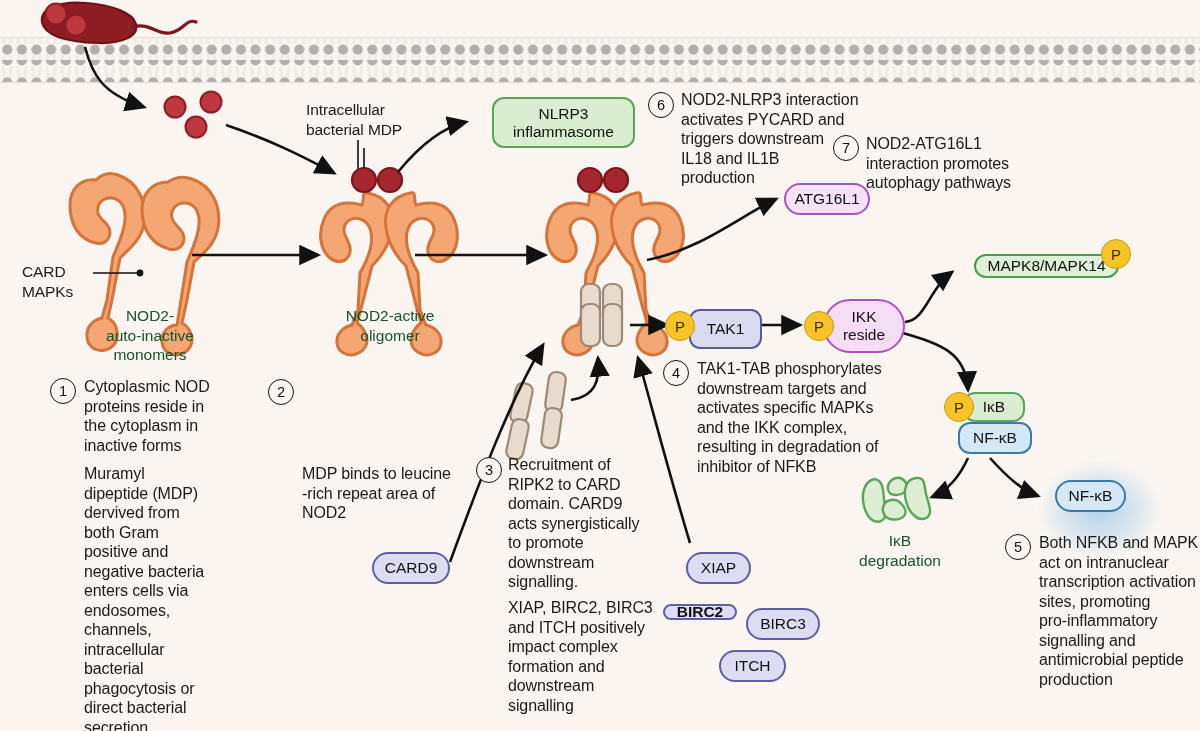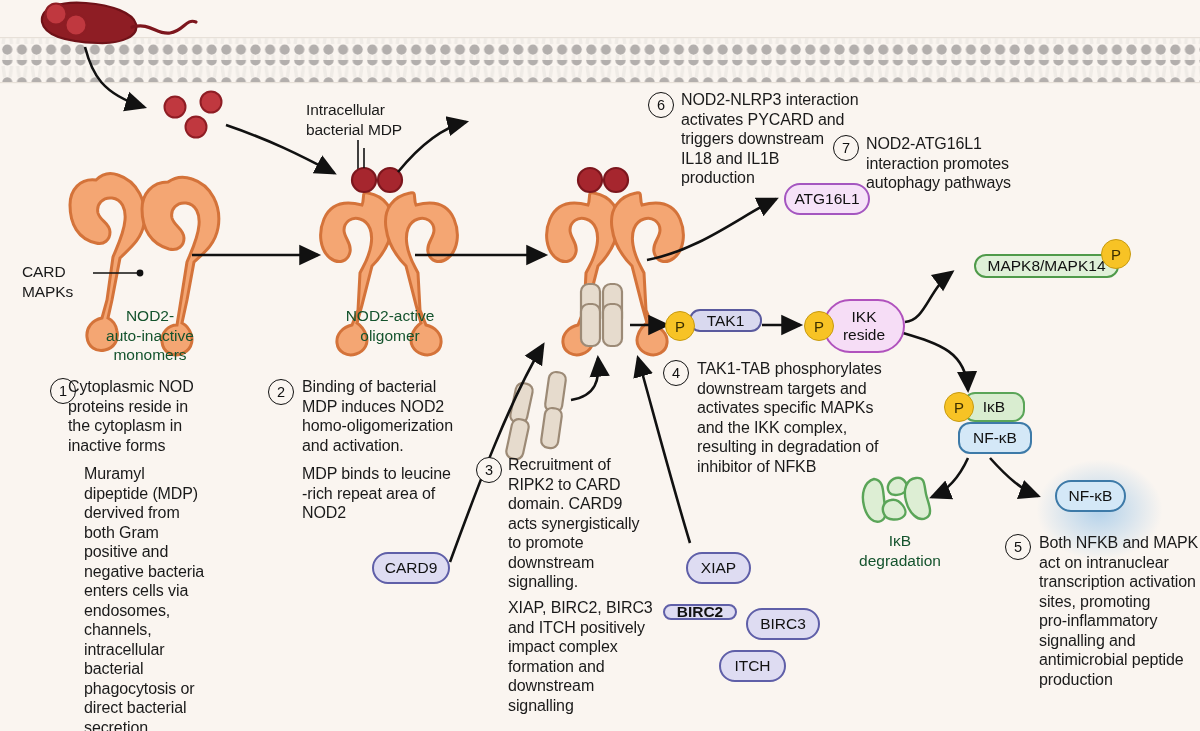--- a/index.html
+++ b/index.html
@@ -258,6 +258,10 @@
 
   <div class="glow" style="left:1012px; top:440px; width:175px; height:140px;"></div>
 
+  <div class="node" style="left:492px; top:97px; width:143px; height:51px; background:#d9edd0; border:2.2px solid #5aa558; border-radius:12px;">
+    <span>NLRP3
+inflammasome</span>
+  </div>
 
   <div class="node" style="left:784px; top:183px; width:86px; height:32px; background:#f6e2f8; border:2.2px solid #a456c0; border-radius:16px;">
     <span>ATG16L1</span>

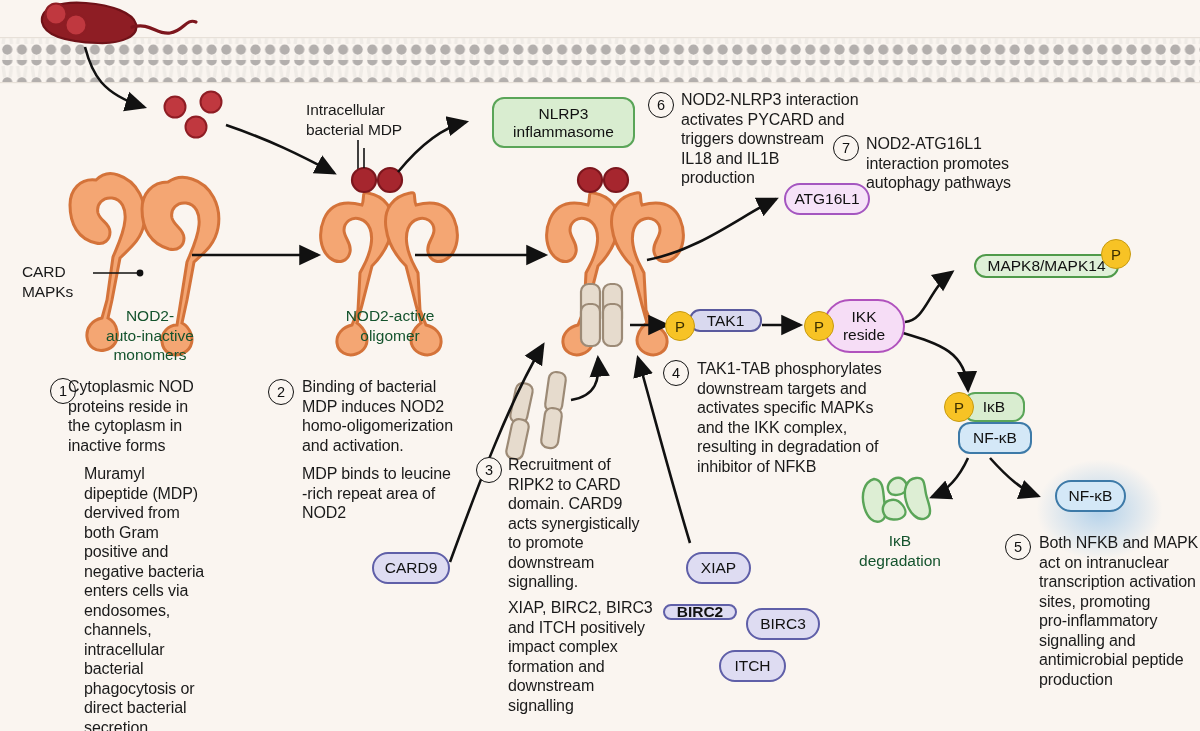--- a/index.html
+++ b/index.html
@@ -274,7 +274,7 @@
     <span>P</span>
   </div>
 
-  <div class="node" style="left:689px; top:309px; width:73px; height:23px; background:#d9d9ef; border:2.2px solid #5a5a9e; border-radius:11px;align-items:center;">
+  <div class="node" style="left:689px; top:309px; width:73px; height:40px; background:#d9d9ef; border:2.2px solid #5a5a9e; border-radius:11px;align-items:center;">
     <span>TAK1</span>
   </div>
   <div class="pbadge" style="left:665px; top:311px;">

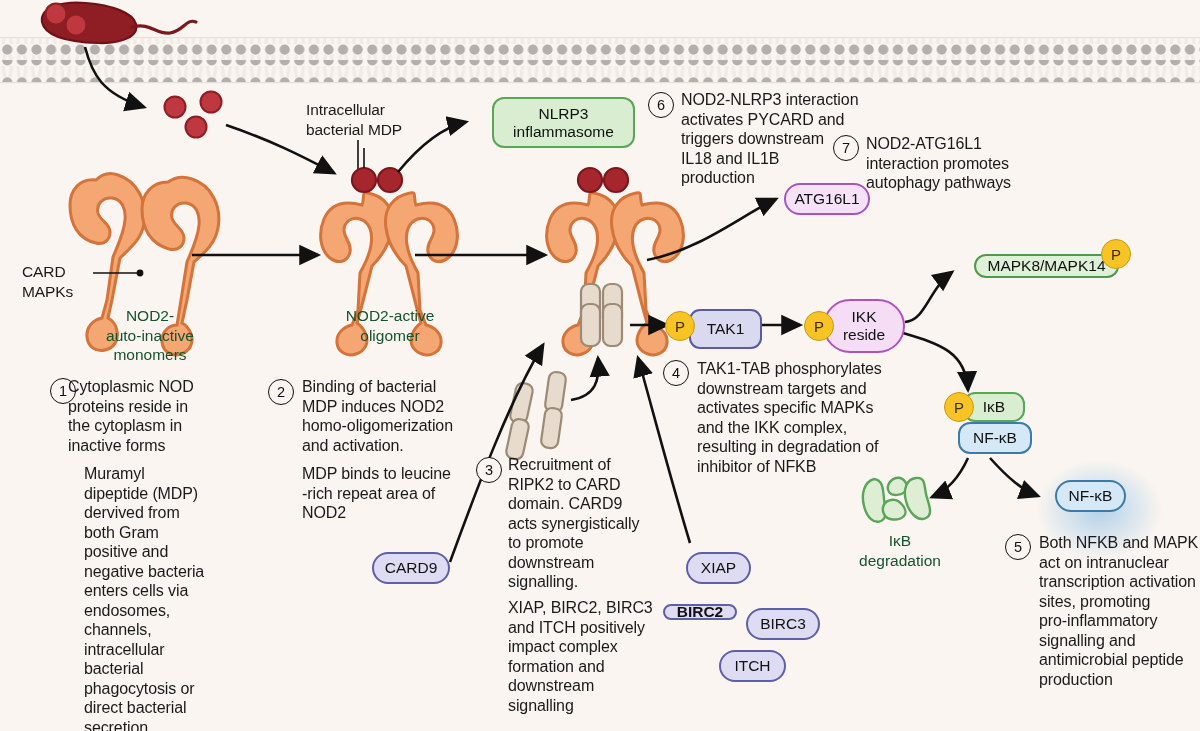--- a/index.html
+++ b/index.html
@@ -343,7 +343,7 @@
   <div class="numcircle" style="left:50px; top:378px;">
       <span>1</span>
     </div>
-  <div class="steptxt" style="left:68px; top:377px; width:150px;">Cytoplasmic NOD
+  <div class="steptxt" style="left:84px; top:377px; width:150px;">Cytoplasmic NOD
 proteins reside in
 the cytoplasm in
 inactive forms</div>

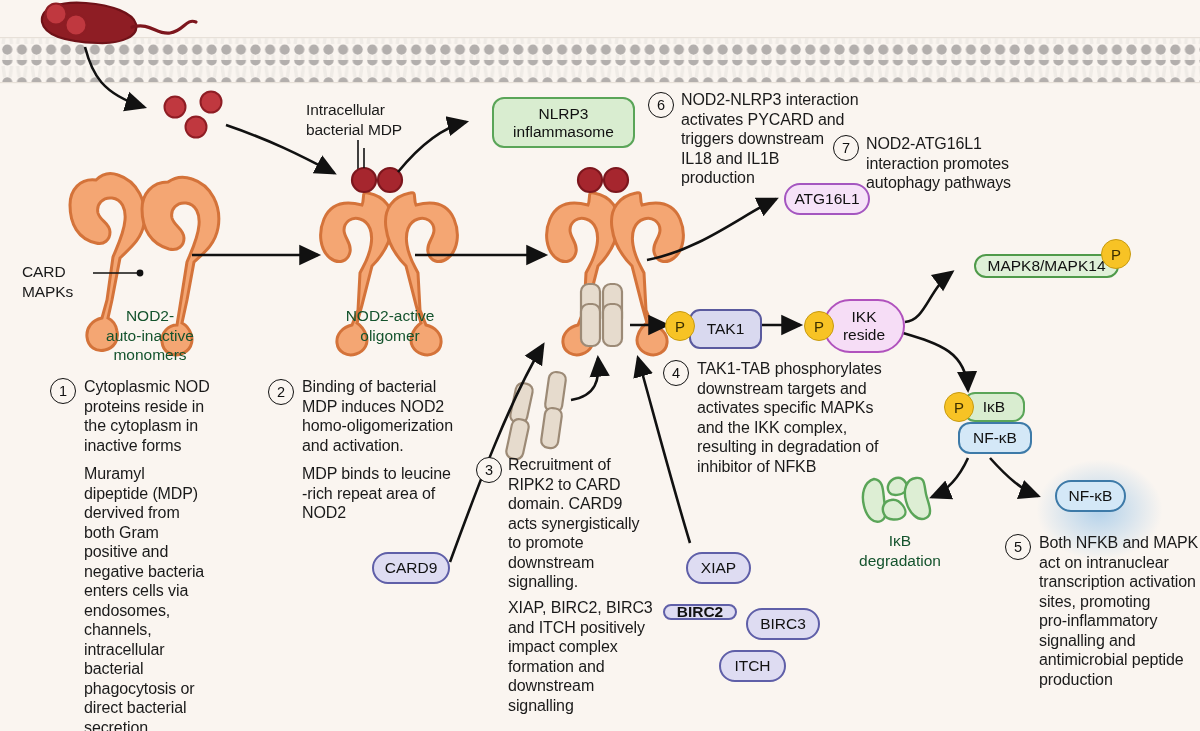--- a/index.html
+++ b/index.html
@@ -366,10 +366,6 @@
   <div class="numcircle" style="left:268px; top:379px;">
       <span>2</span>
     </div>
-  <div class="steptxt" style="left:302px; top:377px; width:195px;">Binding of bacterial
-MDP induces NOD2
-homo-oligomerization
-and activation.</div>
 
   <div class="steptxt" style="left:302px; top:464px; width:195px;">MDP binds to leucine
 -rich repeat area of

